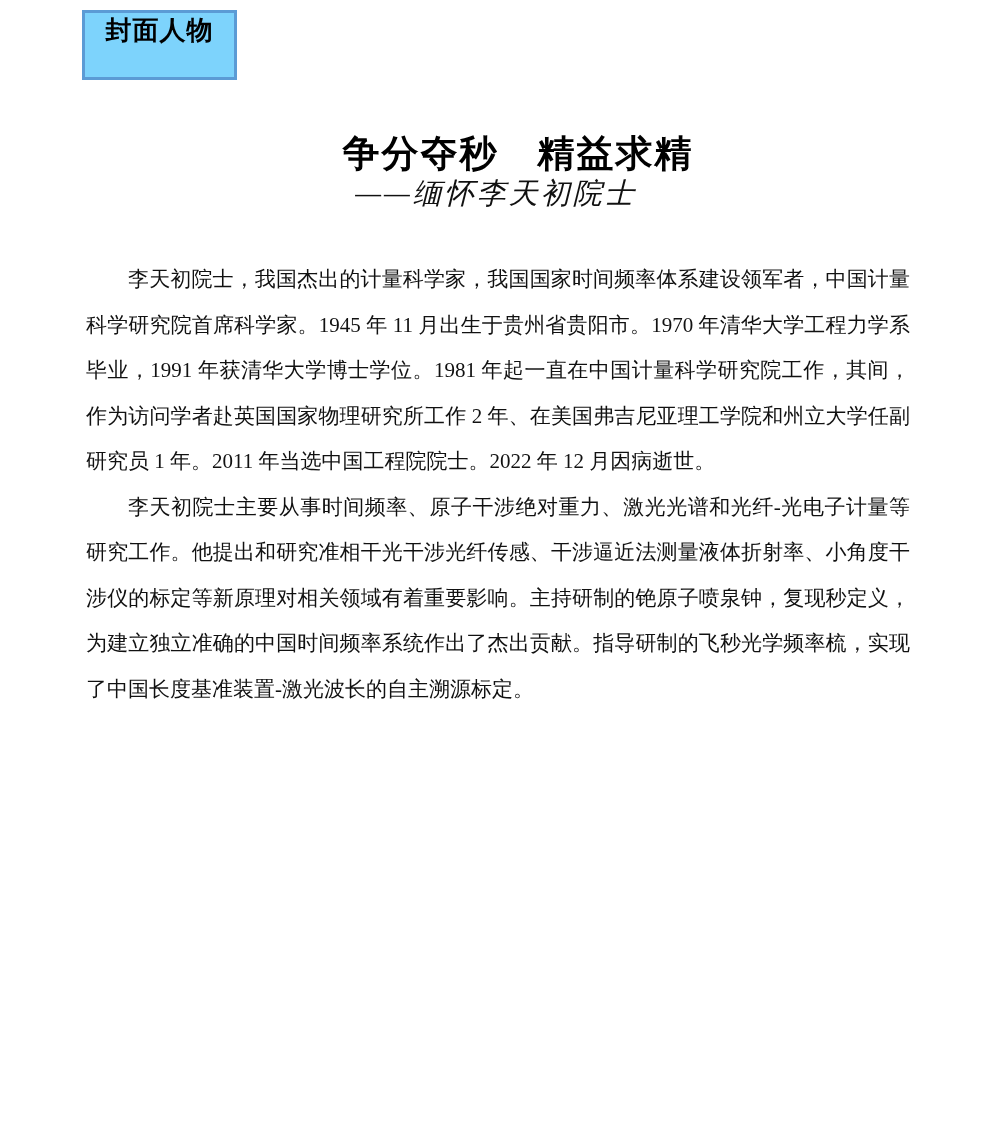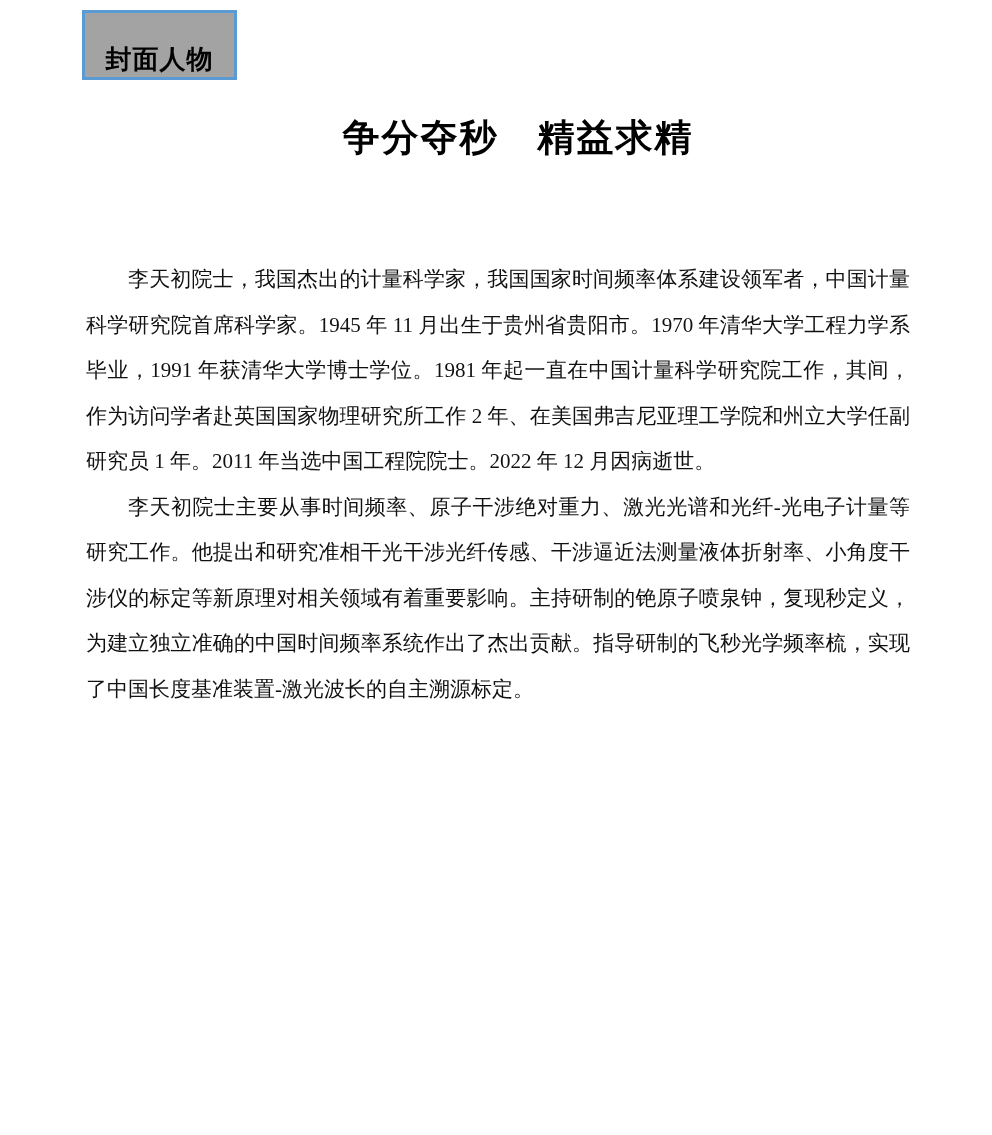--- a/index.html
+++ b/index.html
@@ -22,9 +22,9 @@
     width: 149px;
     height: 64px;
     border: 3px solid #5b9bd5;
-    background: #a3a3a3;
+    background: #7dd3fc;
     display: flex;
-    align-items: flex-end;
+    align-items: flex-start;
     justify-content: center;
   }
   .badge-label {

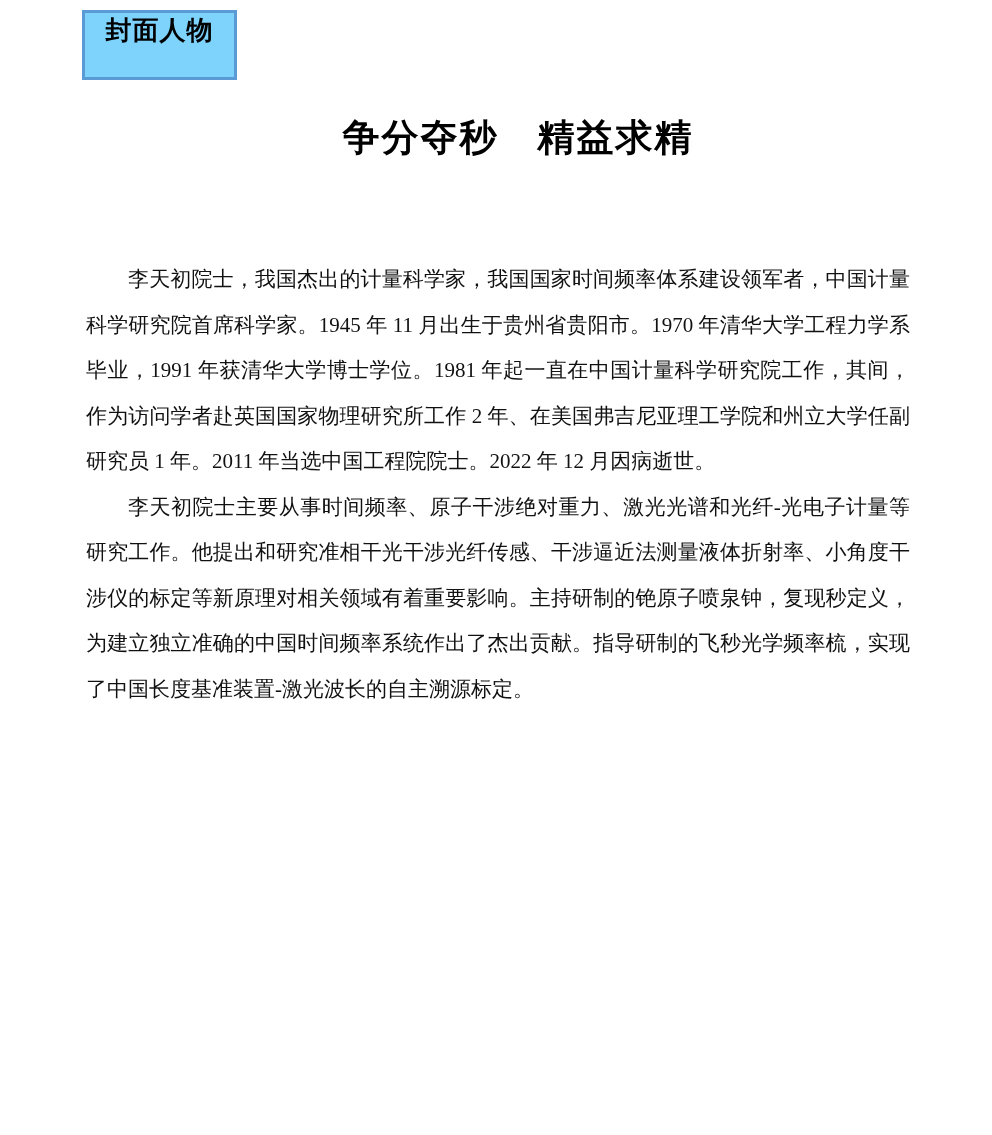--- a/index.html
+++ b/index.html
@@ -39,7 +39,7 @@
     left: 0;
     right: 0;
     top: 119px;
-    margin: 0;
+    margin: 16px;
     text-align: center;
     font-family: "Liberation Sans", "DejaVu Sans", sans-serif;
     font-weight: 700;

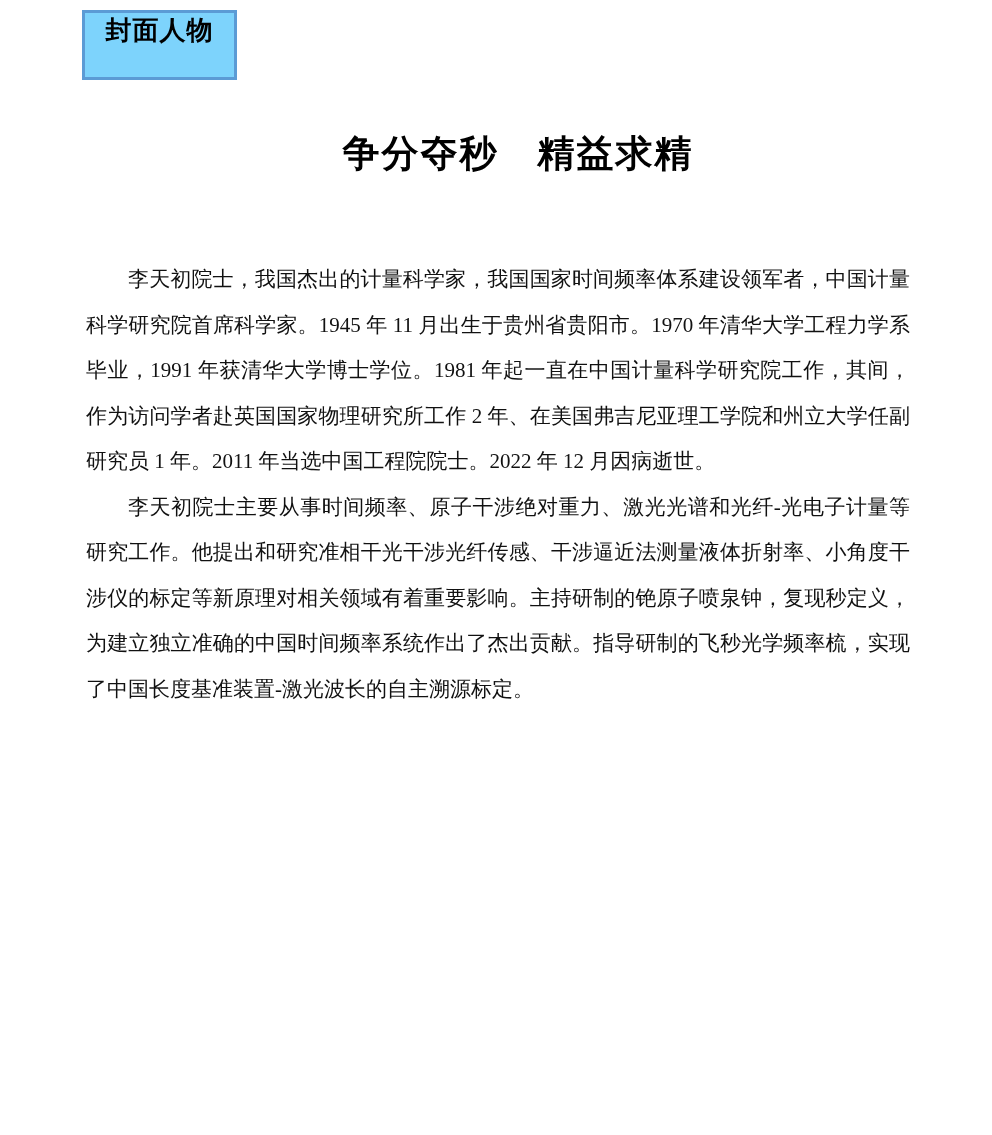--- a/index.html
+++ b/index.html
@@ -93,6 +93,7 @@
 
   <h1 class="doc-title">争分夺秒　精益求精</h1>
 
+  <h2 class="doc-subtitle">——缅怀李天初院士</h2>
 
   <div class="doc-body">
     <p>李天初院士，我国杰出的计量科学家，我国国家时间频率体系建设领军者，中国计量科学研究院首席科学家。1945 年 11 月出生于贵州省贵阳市。1970 年清华大学工程力学系毕业，1991 年获清华大学博士学位。1981 年起一直在中国计量科学研究院工作，其间，作为访问学者赴英国国家物理研究所工作 2 年、在美国弗吉尼亚理工学院和州立大学任副研究员 1 年。2011 年当选中国工程院院士。2022 年 12 月因病逝世。</p>

